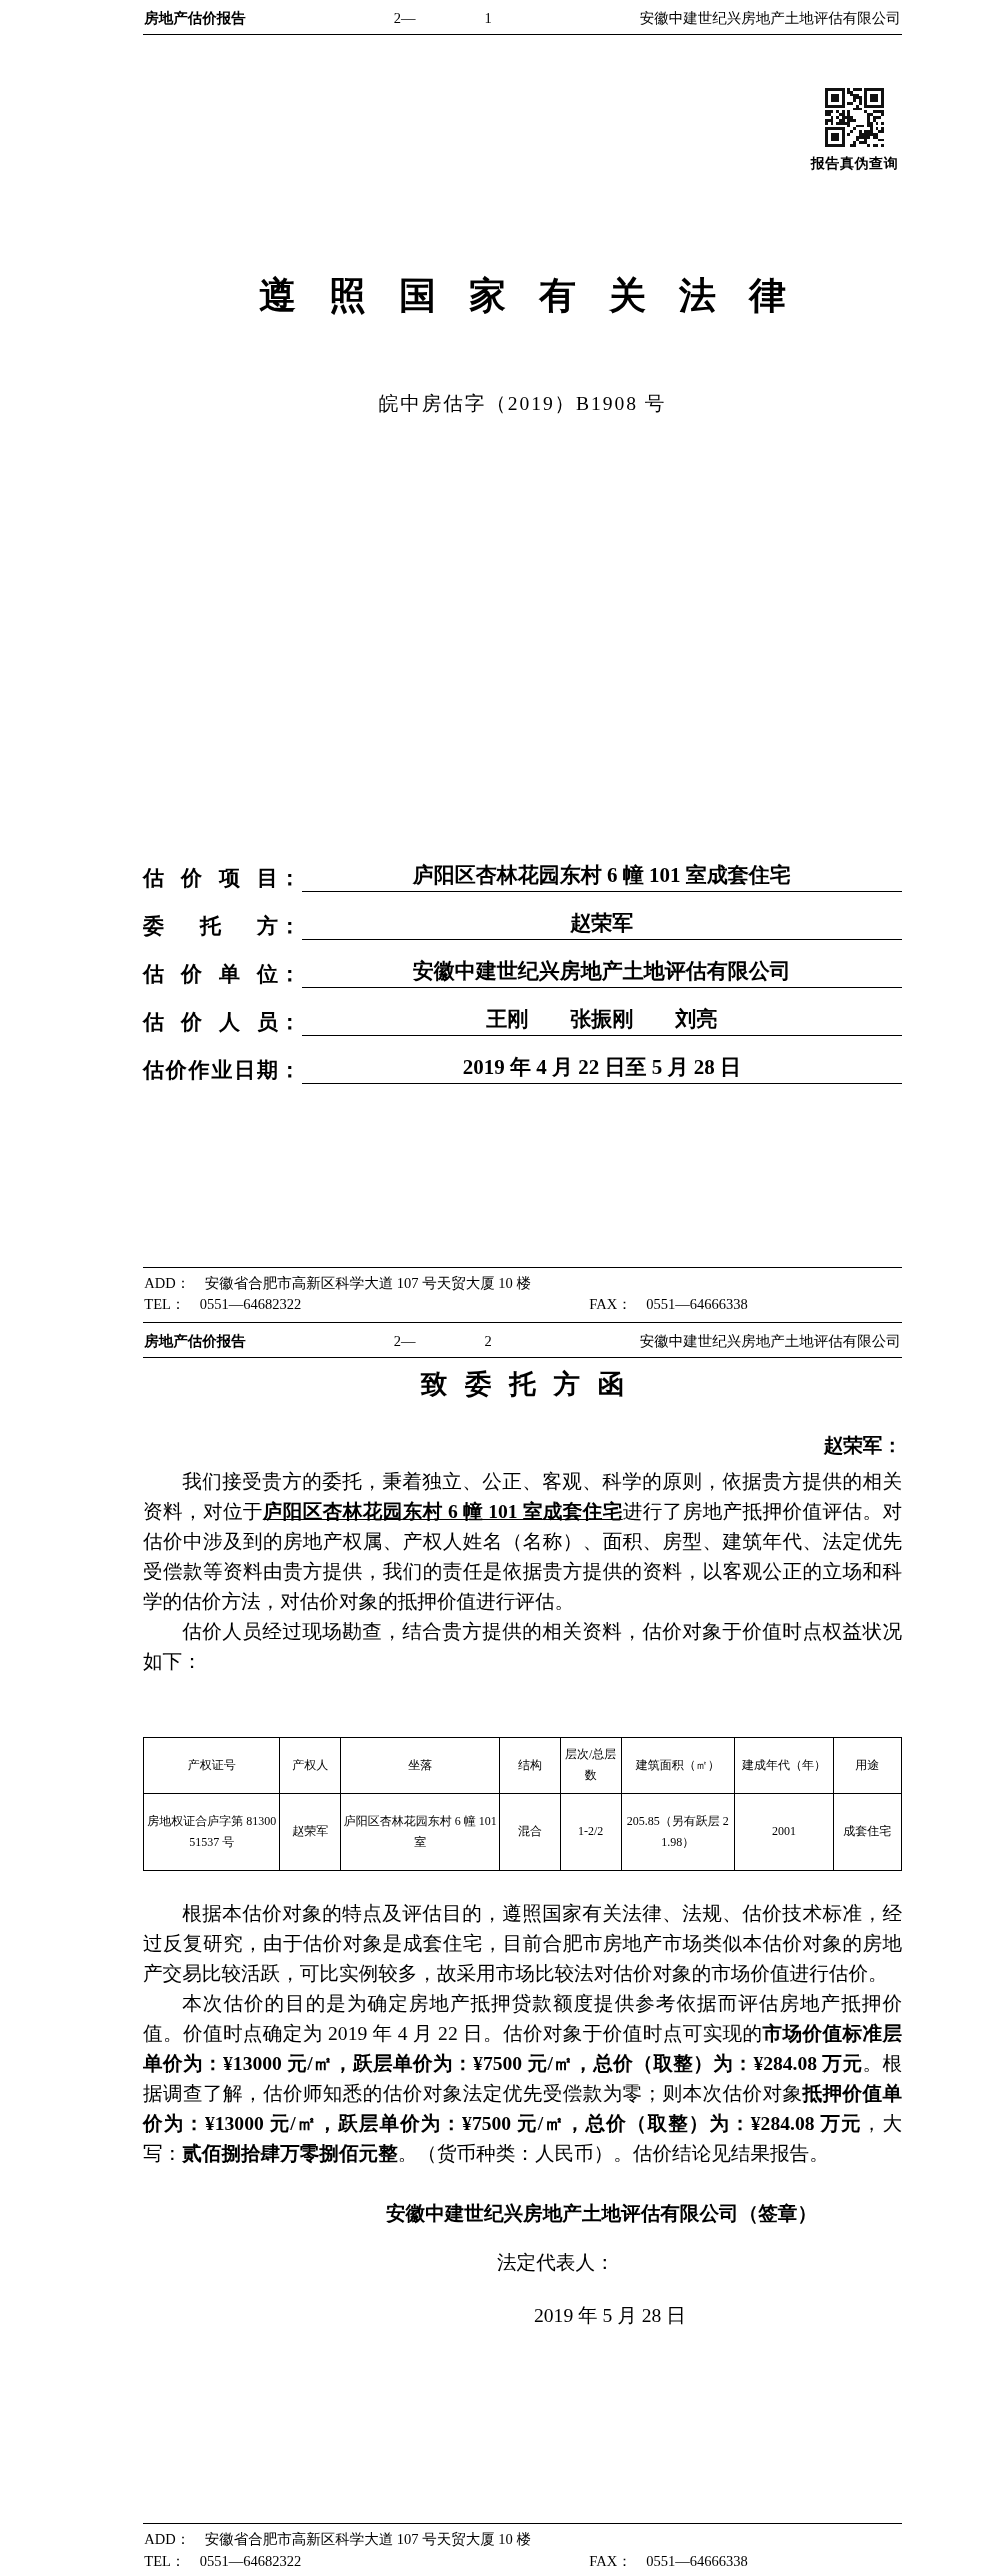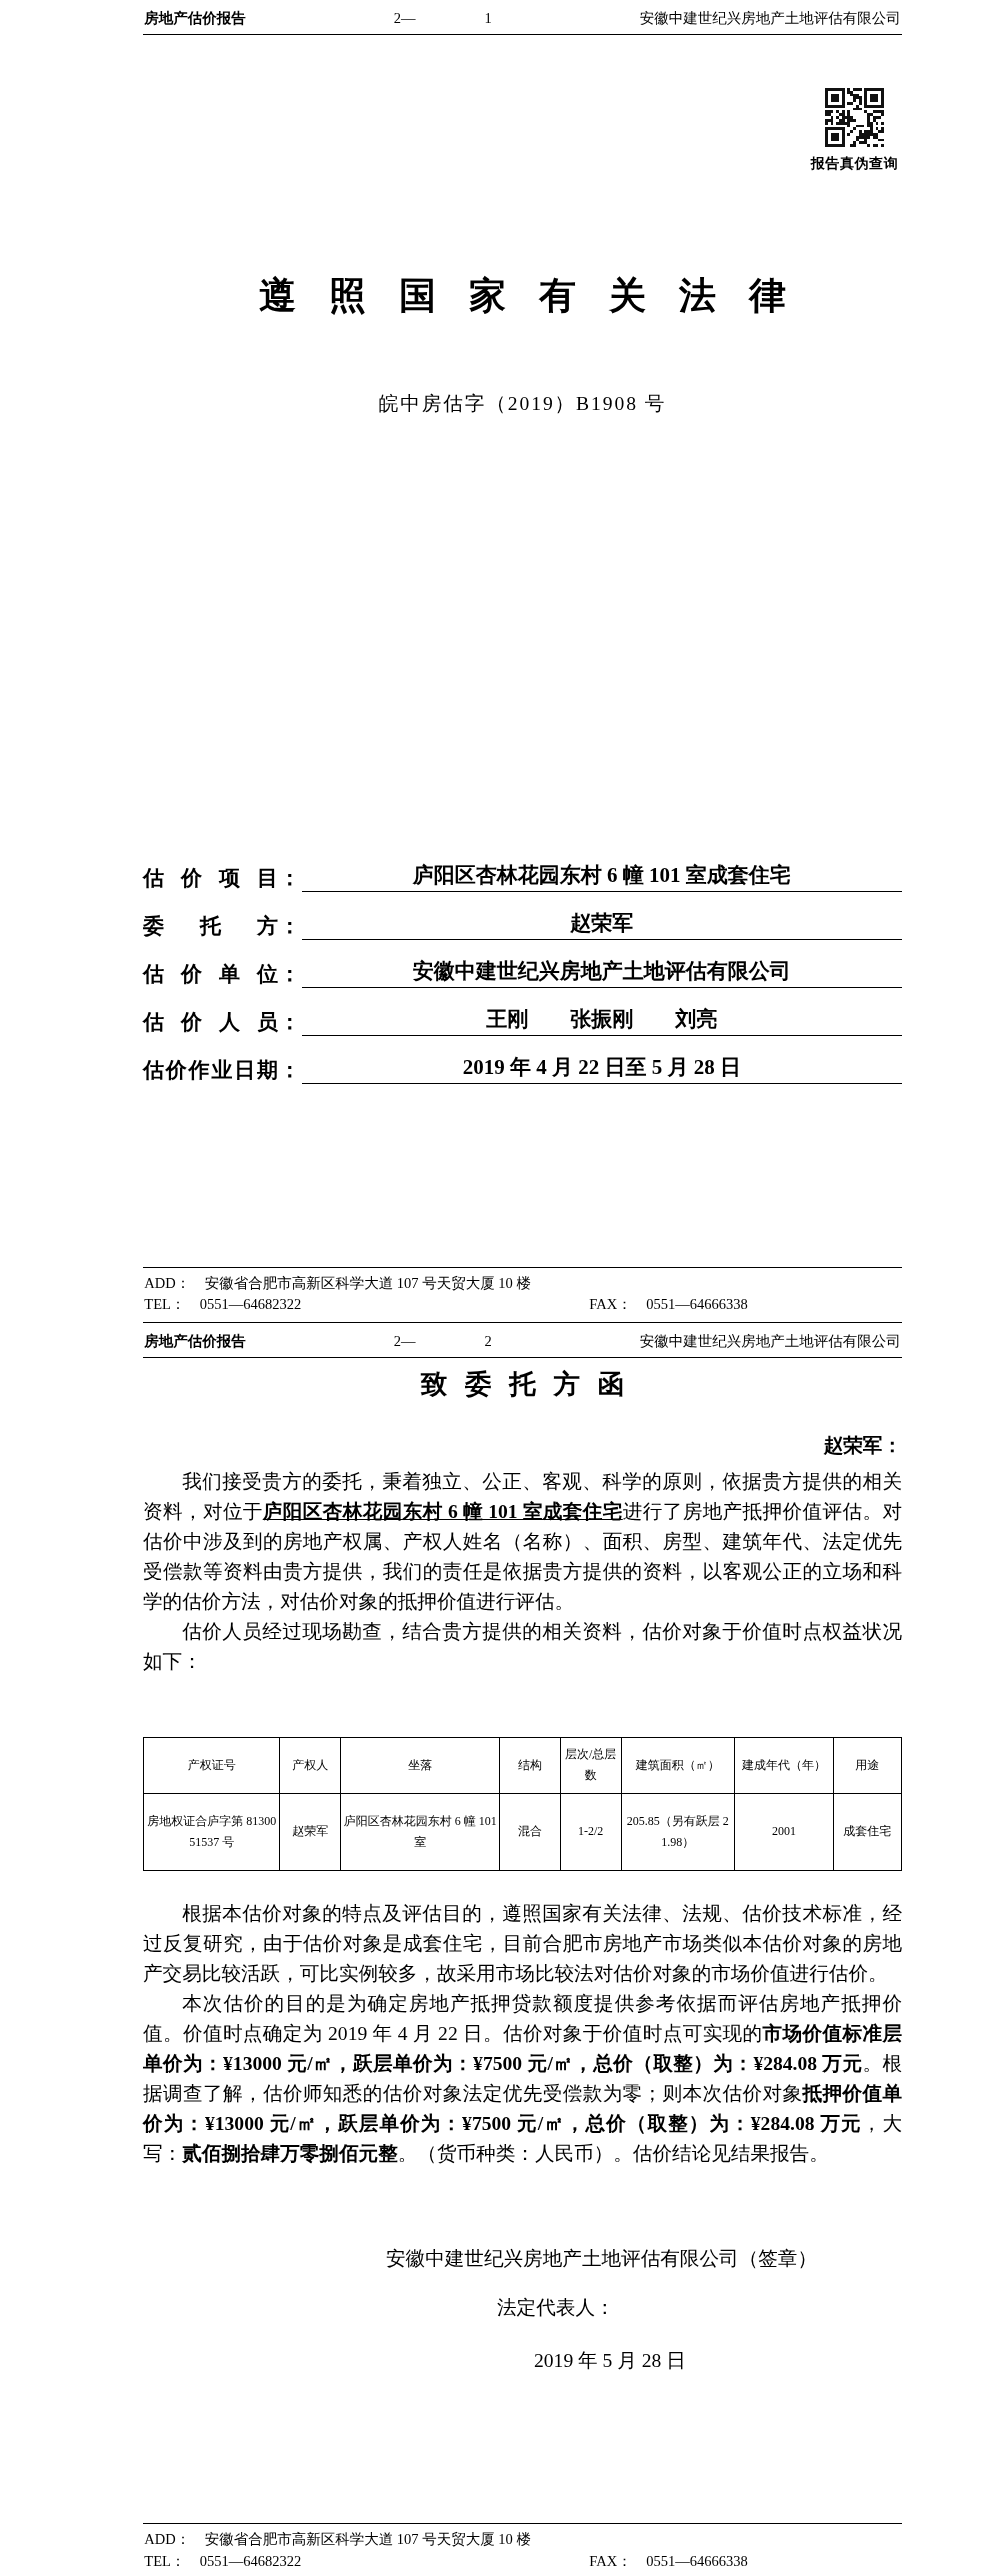--- a/index.html
+++ b/index.html
@@ -143,11 +143,12 @@
   .para-after-table { margin-top: 28px; }
 
   .signature {
-    margin-top: 75px;
+    margin-top: 30px;
     font-size: 19.6px;
     line-height: 30px;
     text-align: right;
     padding-right: 85px;
+    font-weight: bold;
   }
   .legal-rep {
     margin-top: 19px;

